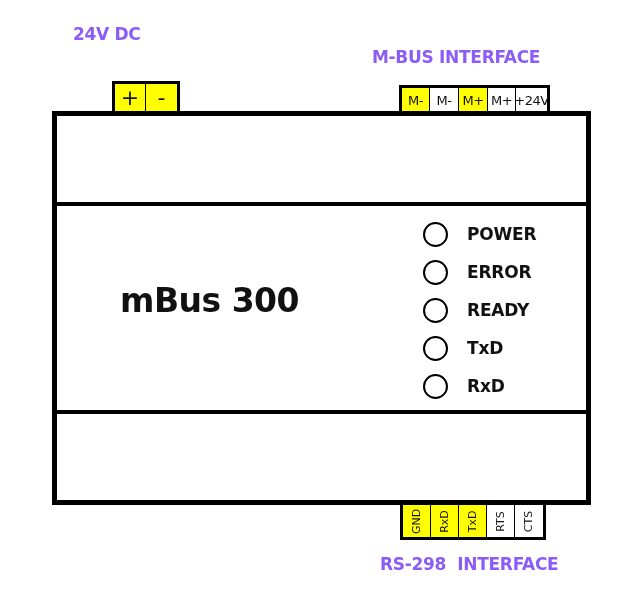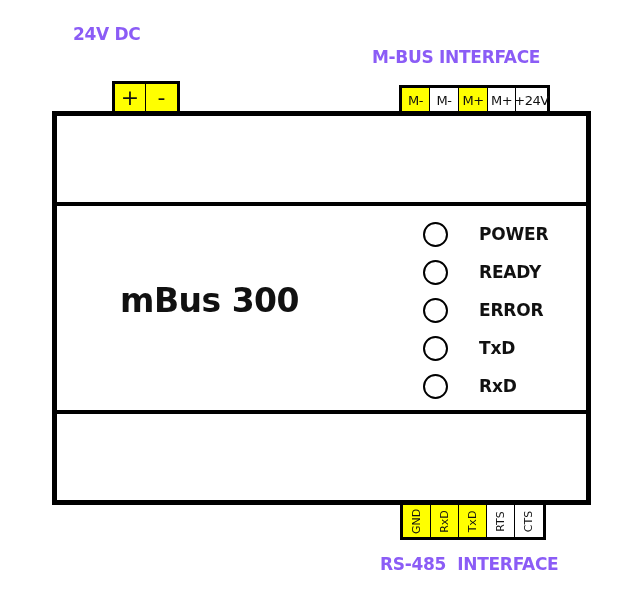--- a/index.html
+++ b/index.html
@@ -18,7 +18,7 @@
   .rs .cell { width:28px; height:32px; }
   .rs .cell span { display:inline-block; transform:rotate(-90deg); font-size:11px; white-space:nowrap; }
   .title { font-weight:bold; font-size:33px; letter-spacing:-0.5px; }
-  .led-row { display:flex; align-items:center; height:38px;gap:12px; }
+  .led-row { display:flex; align-items:center; height:38px; }
   .led { width:21px; height:21px; border:2px solid #000; border-radius:50%; background:#fff; }
   .led-label { margin-left:19px; font-weight:bold; font-size:17px; letter-spacing:-0.2px; }
 </style>

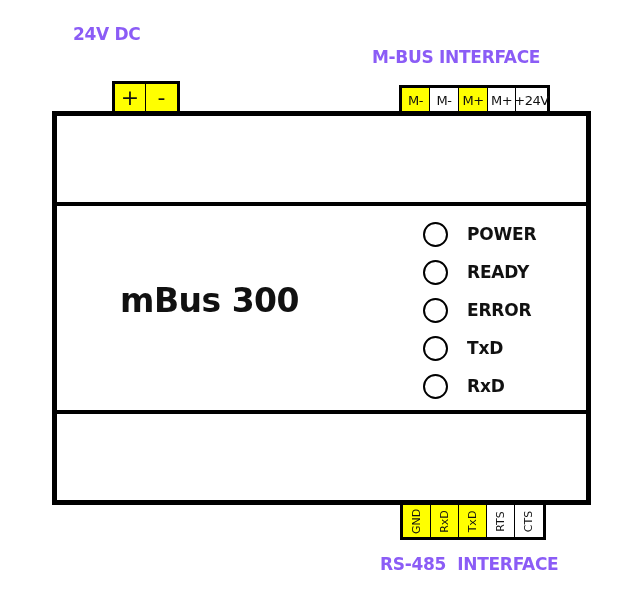--- a/index.html
+++ b/index.html
@@ -71,11 +71,11 @@
     </div>
     <div class="led-row">
       <div class="led"></div>
-      <div class="led-label">READY</div>
+      <div class="led-label">ERROR</div>
     </div>
     <div class="led-row">
       <div class="led"></div>
-      <div class="led-label">ERROR</div>
+      <div class="led-label">READY</div>
     </div>
     <div class="led-row">
       <div class="led"></div>

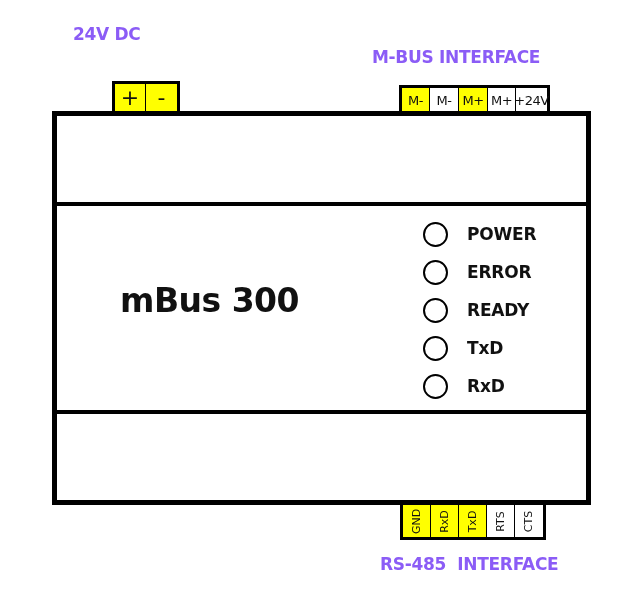--- a/index.html
+++ b/index.html
@@ -106,6 +106,6 @@
     </div>
 </div>
 
-<div class="abs label" style="left:380px; top:553px; white-space:pre;">RS-485  INTERFACE</div>
+<div class="abs label" style="left:380px; top:553px; white-space:pre;">RS-298  INTERFACE</div>
 
 </body></html>

